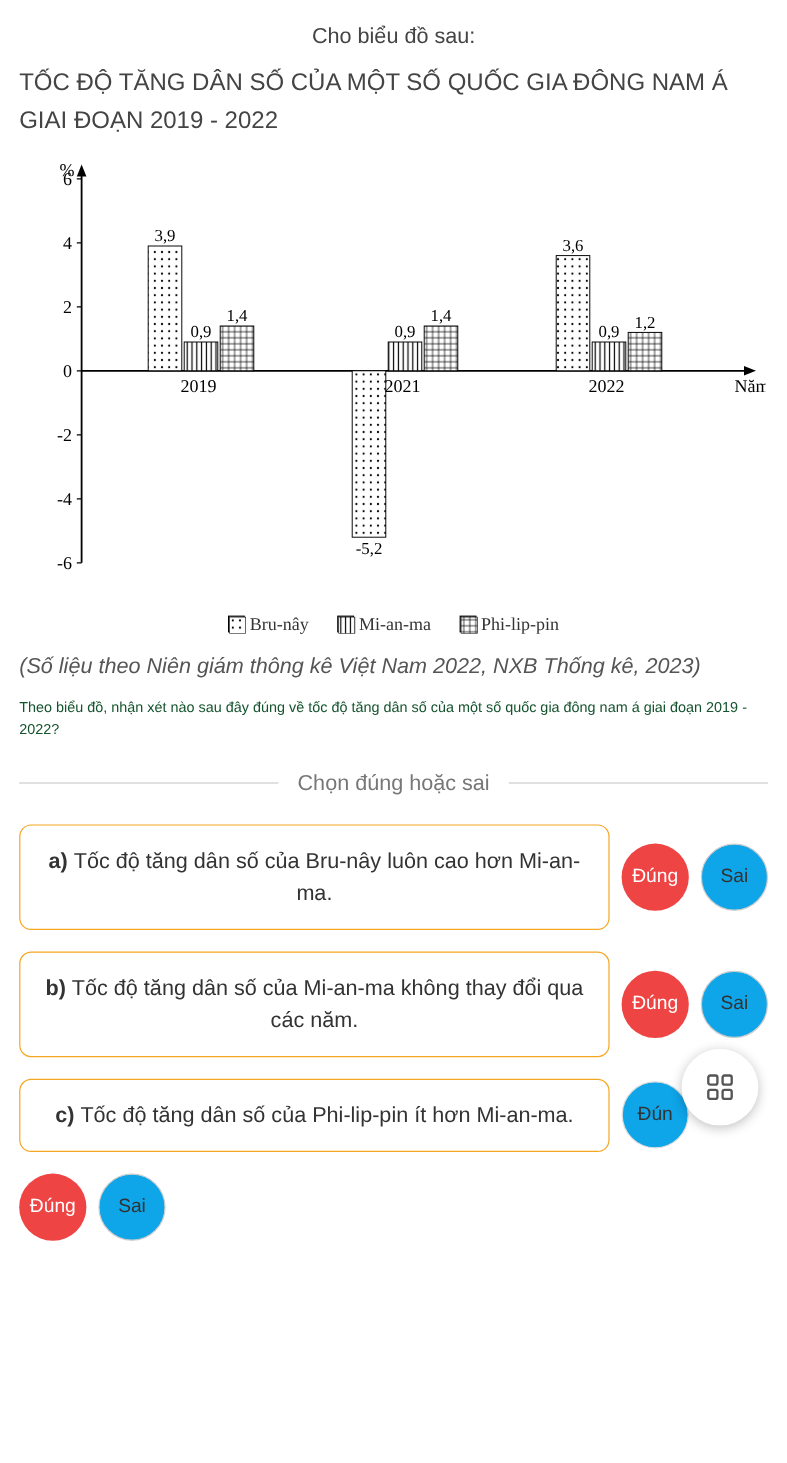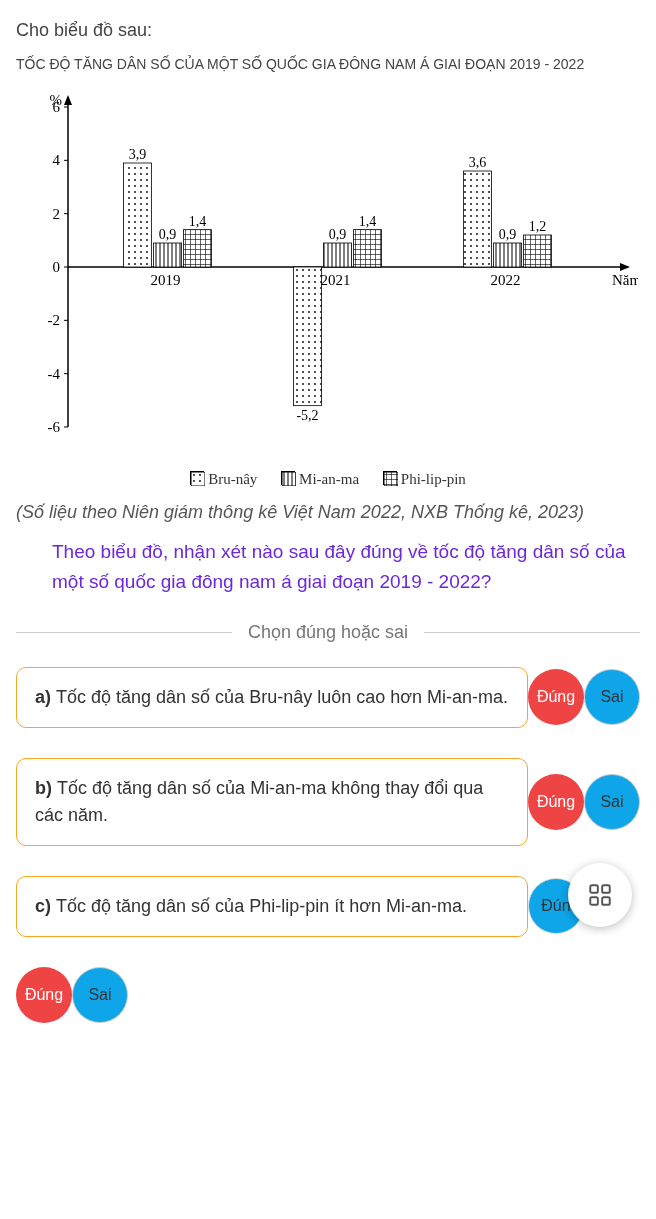--- a/index.html
+++ b/index.html
@@ -4,7 +4,7 @@
 <style>
   * { box-sizing: border-box; margin: 0; padding: 0; }
   body { font-family: Arial, sans-serif; background: #fff; color: #333; width: 656px; padding: 16px; }
-  .question-text { font-size: 18px; line-height: 1.6; color: #444; margin-bottom: 8px; }
+  .question-text { font-size: 18px; line-height: 1.6; color: #444; margin-bottom: 8px; text-align: center; }
   .chart-title { font-size: 14px; line-height: 1.6; color: #444; margin-bottom: 12px; }
   .chart-wrap { position: relative; width: 620px; height: 380px; margin: 0 auto 8px; }
   .chart-svg { display: block; }

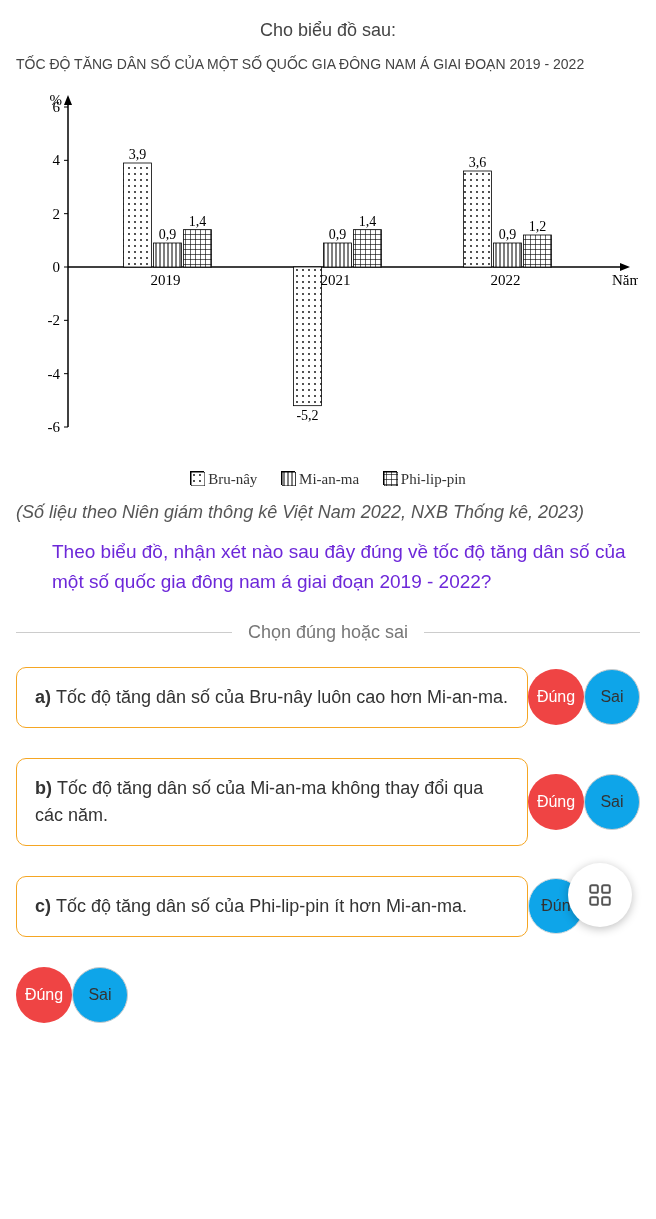--- a/index.html
+++ b/index.html
@@ -5,7 +5,7 @@
   * { box-sizing: border-box; margin: 0; padding: 0; }
   body { font-family: Arial, sans-serif; background: #fff; color: #333; width: 656px; padding: 16px; }
   .question-text { font-size: 18px; line-height: 1.6; color: #444; margin-bottom: 8px; text-align: center; }
-  .chart-title { font-size: 14px; line-height: 1.6; color: #444; margin-bottom: 12px; }
+  .chart-title { font-size: 20px; line-height: 1.6; color: #444; margin-bottom: 12px; }
   .chart-wrap { position: relative; width: 620px; height: 380px; margin: 0 auto 8px; }
   .chart-svg { display: block; }
   .legend-row { text-align: center; font-family: 'Times New Roman', serif; font-size: 15px; margin-top: -4px; margin-bottom: 8px; }

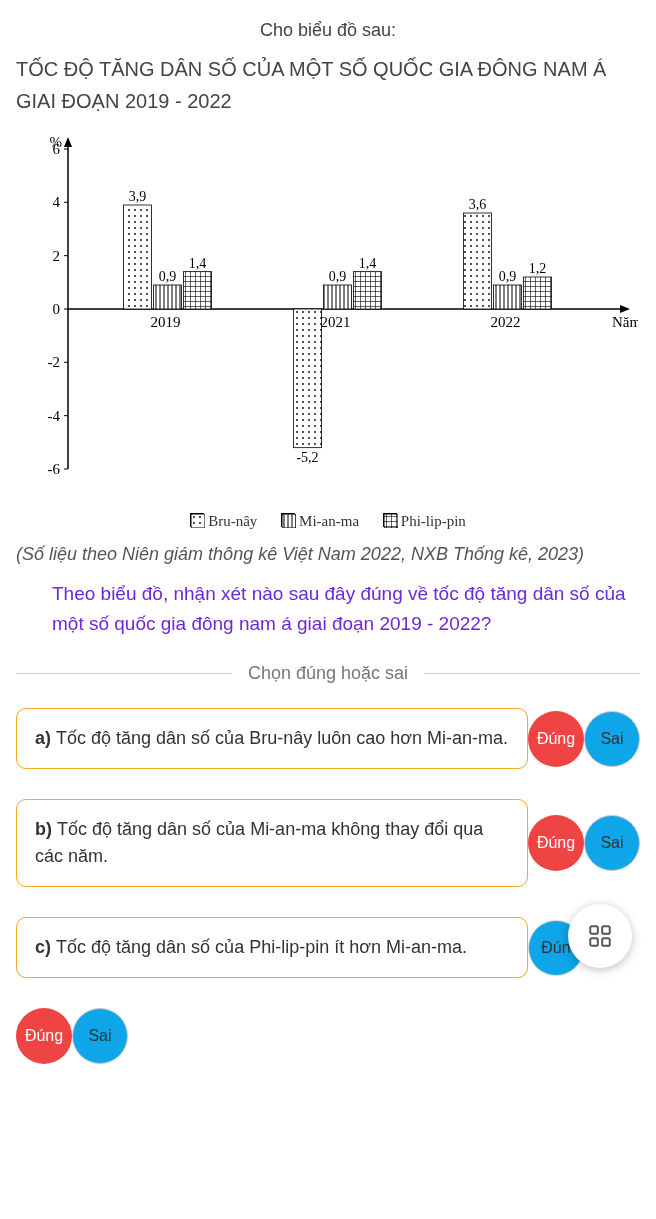--- a/index.html
+++ b/index.html
@@ -12,7 +12,7 @@
   .legend-item { display: inline-flex; align-items: flex-start; margin: 0 10px; }
   .legend-sw { width: 14px; height: 14px; border: 1px solid #000; margin-right: 4px; display: inline-block; }
   .source-note { font-style: italic; font-size: 18px; color: #555; line-height: 1.6; margin-bottom: 10px; }
-  .followup { font-size: 19px; line-height: 1.6; color: #6d28d9; margin-bottom: 24px; margin-left: 36px; }
+  .followup { font-size: 12px; line-height: 1.6; color: #14532d; margin-bottom: 24px; }
   .divider-row { display: flex; align-items: center; margin: 20px 0 24px; justify-content: space-between; }
   .divider-line { flex: 1; height: 1px; background: #ccc; }
   .divider-label { padding: 0 16px; color: #777; font-size: 18px; }

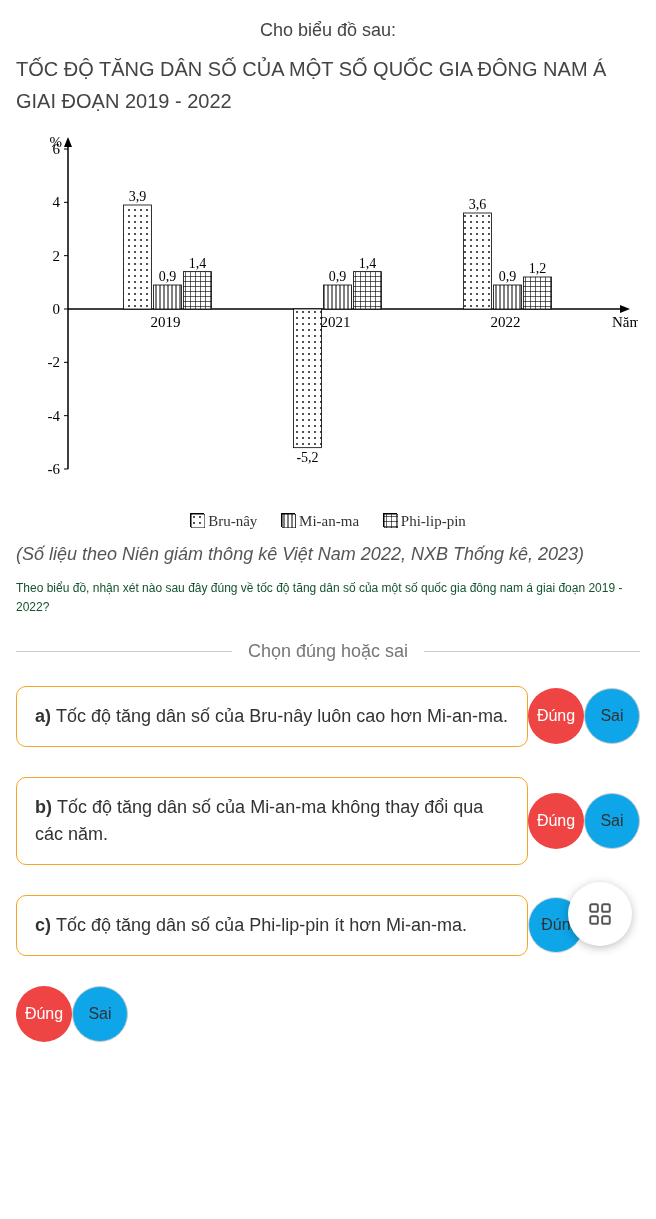--- a/index.html
+++ b/index.html
@@ -16,7 +16,7 @@
   .divider-row { display: flex; align-items: center; margin: 20px 0 24px; justify-content: space-between; }
   .divider-line { flex: 1; height: 1px; background: #ccc; }
   .divider-label { padding: 0 16px; color: #777; font-size: 18px; }
-  .opt-row { display: flex; align-items: center; margin-bottom: 30px; }
+  .opt-row { display: flex; align-items: center; gap: 10px; margin-bottom: 18px; text-align: center; }
   .opt-box { flex: 1; border: 1.5px solid #f5a623; border-radius: 10px; padding: 16px 18px; font-size: 18px; color: #333; line-height: 1.5; }
   .opt-box b { font-weight: bold; }
   .btn-circ { width: 56px; height: 56px; border-radius: 50%; display: flex; align-items: center; justify-content: center; font-size: 16px; font-weight: 500; cursor: pointer; }

